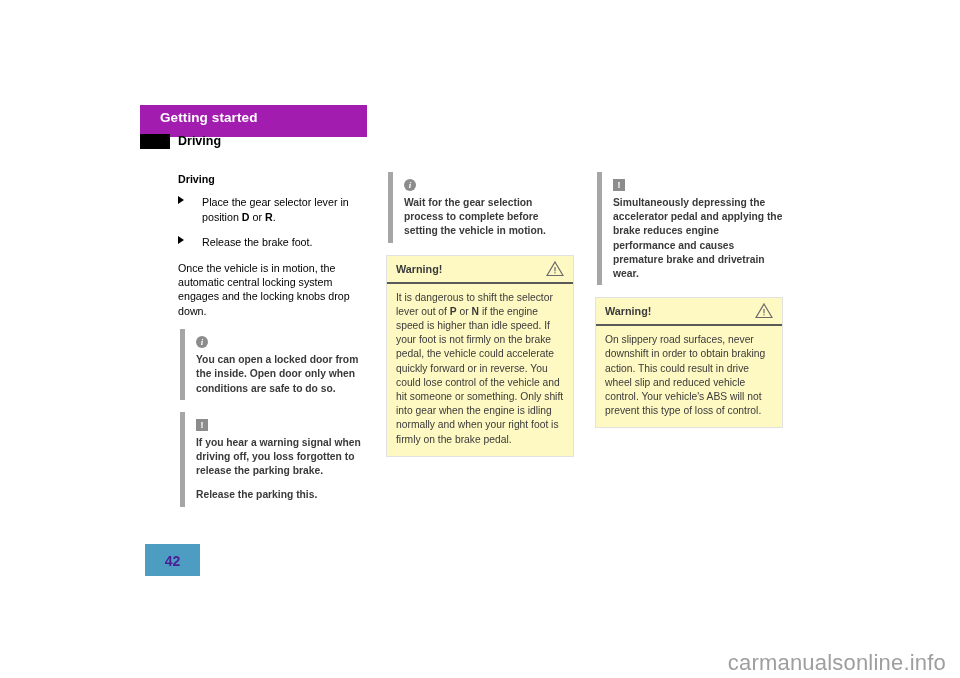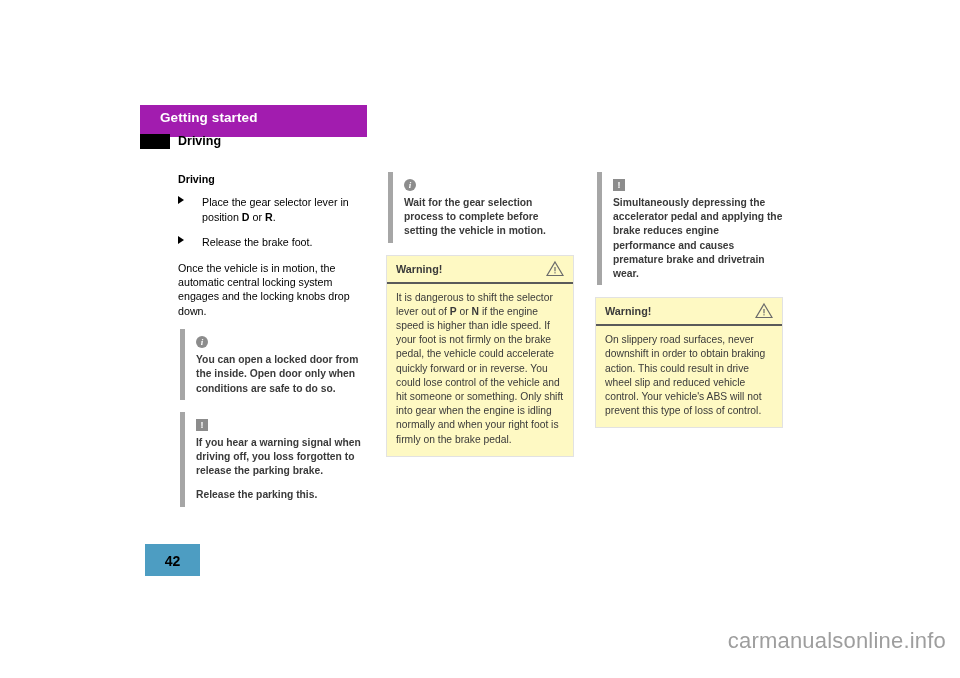--- a/index.html
+++ b/index.html
@@ -202,7 +202,7 @@
     right: 0;
     top: 9px;
     text-align: center;
-    color: #000000;
+    color: #4c1d95;
     font-size: 14px;
     font-weight: bold;
   }

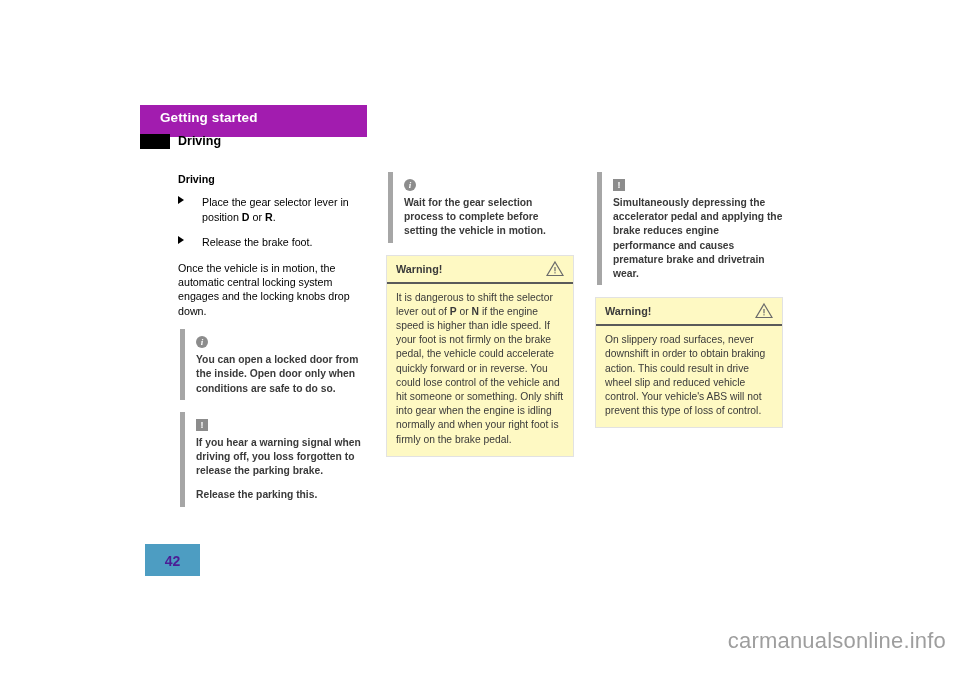--- a/index.html
+++ b/index.html
@@ -211,7 +211,7 @@
   .watermark {
     position: absolute;
     right: 14px;
-    bottom: 24px;
+    bottom: 2px;
     font-size: 22px;
     color: #9e9e9e;
     letter-spacing: 0.2px;

